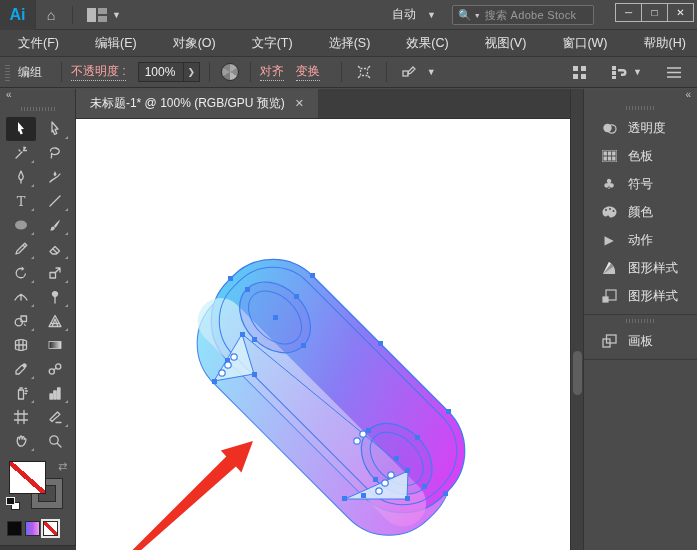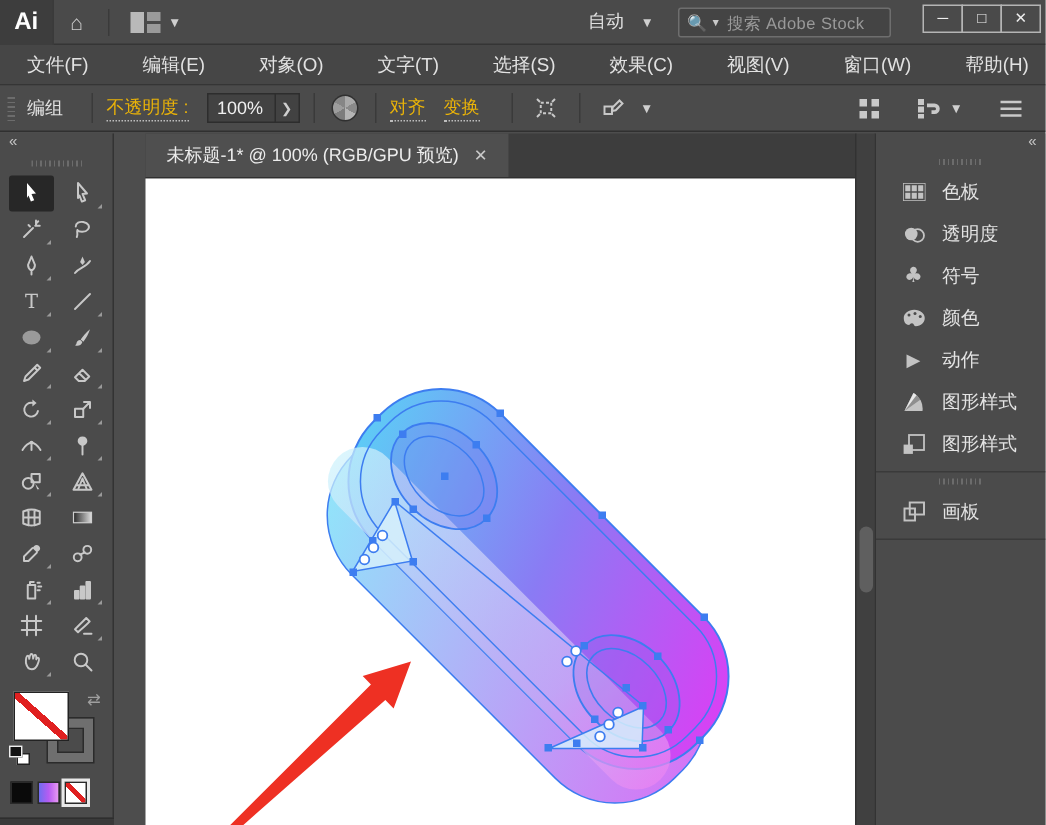--- a/index.html
+++ b/index.html
@@ -8,7 +8,7 @@
 
   
   .titlebar { height:30px; background:#4a4a4a; border-bottom:1px solid #353535; display:flex; align-items:center; position:relative; }
-  .ai-logo { width:36px; height:30px; background:#3d3d3d; color:#ffffff; font-weight:bold; font-size:16px; display:flex; align-items:center; justify-content:center; border-right:1px solid #3a3a3a; }
+  .ai-logo { width:36px; height:30px; background:#3d3d3d; color:#0ea5e9; font-weight:bold; font-size:16px; display:flex; align-items:center; justify-content:center; border-right:1px solid #3a3a3a; }
   .home-btn { width:30px; text-align:center; font-size:14px; color:#cfcfcf; }
   .tb-sep { width:1px; height:18px; background:#3a3a3a; margin:0 6px; }
   .ws-icon { display:flex; align-items:center; gap:2px; margin-left:8px; }

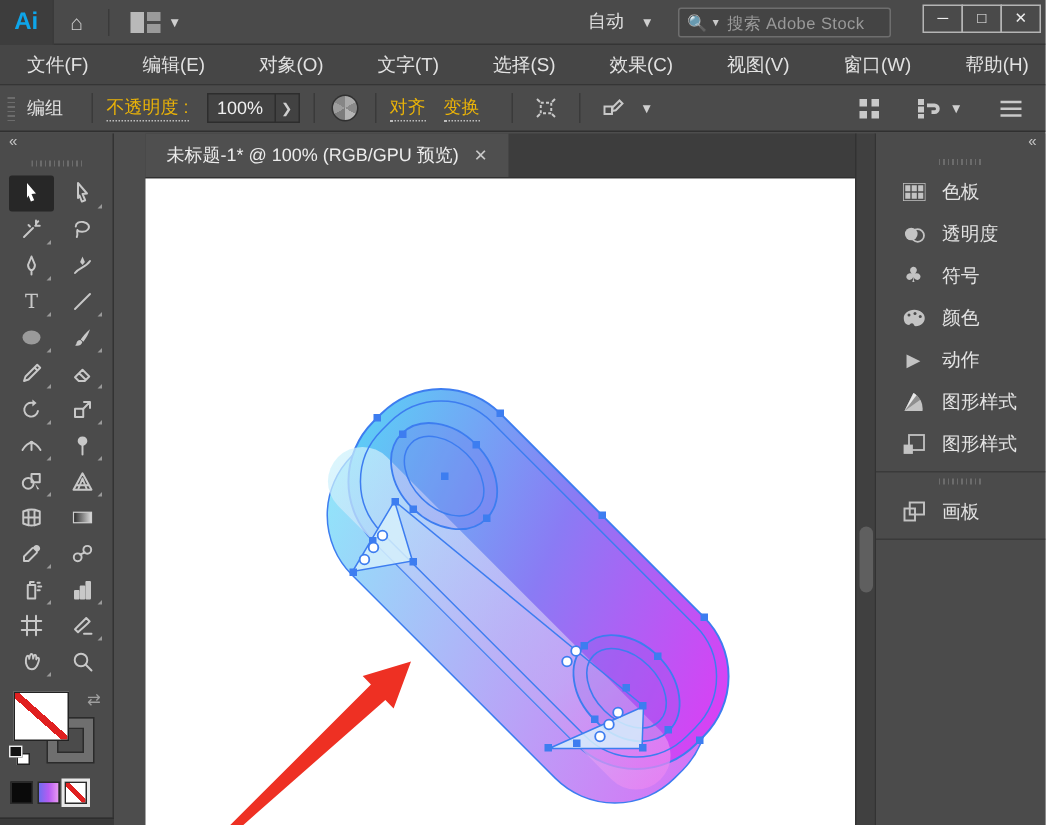--- a/index.html
+++ b/index.html
@@ -33,7 +33,7 @@
   .grip-v { width:5px; height:18px; margin:0 8px 0 5px; background:repeating-linear-gradient(0deg,#6c6c6c 0 1px,transparent 1px 3px); }
   .ob-label { color:#e0e0e0; margin-right:10px; white-space:nowrap; }
   .ob-sep { width:1px; height:20px; background:#3a3a3a; margin:0 9px; }
-  .ob-link { color:#eab308; border-bottom:1px dotted #bdbdbd; margin-right:12px; white-space:nowrap; }
+  .ob-link { color:#fca5a5; border-bottom:1px dotted #bdbdbd; margin-right:12px; white-space:nowrap; }
   .op-combo { display:flex; height:20px; }
   .op-val { width:46px; height:20px; background:#424242; border:1px solid #2d2d2d; color:#f0f0f0; display:flex; align-items:center; padding-left:6px; }
   .op-chev { width:16px; height:20px; background:#424242; border:1px solid #2d2d2d; border-left:none; color:#cfcfcf; font-size:9px; display:flex; align-items:center; justify-content:center; }

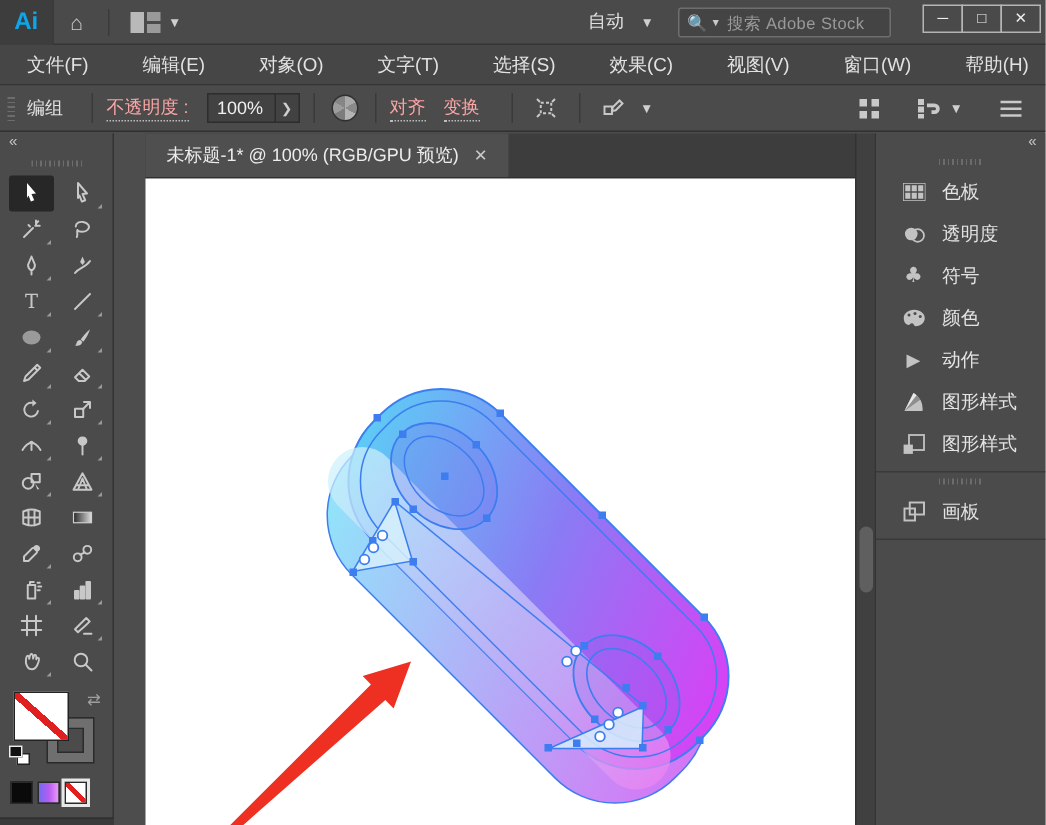--- a/index.html
+++ b/index.html
@@ -69,7 +69,7 @@
   .lt-bottom { position:absolute; left:0; bottom:0; width:76px; height:5px; background:#3a3a3a; border-top:1px solid #2e2e2e; }
 
   
-  .canvas-col { width:494px; display:flex; flex-direction:column; position:relative;padding-left:21px; }
+  .canvas-col { width:494px; display:flex; flex-direction:column; position:relative; }
   .tabbar { height:30px; background:#3d3d3d; display:flex; border-bottom:1px solid #303030; }
   .doc-tab { width:242px; background:#4f4f4f; color:#ececec; display:flex; align-items:center; justify-content:center; gap:10px; font-size:12px; white-space:nowrap; overflow:hidden; }
   .doc-tab .x { color:#c9c9c9; font-size:11px; }

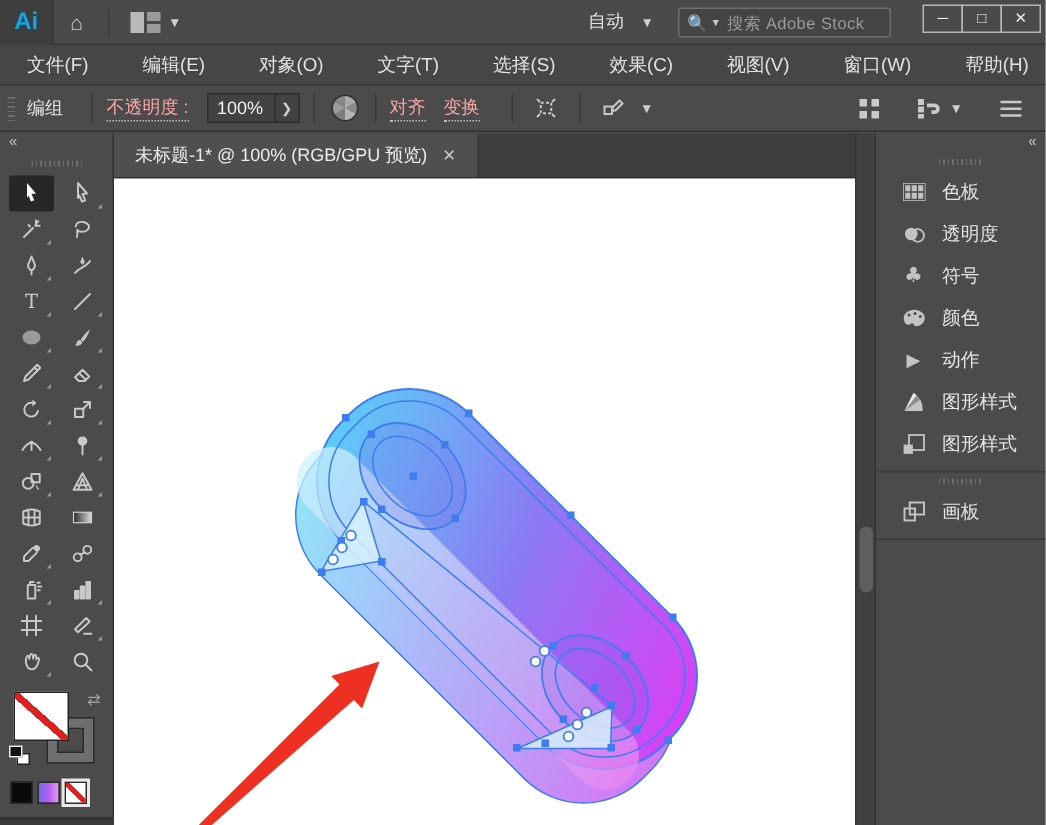--- a/index.html
+++ b/index.html
@@ -484,6 +484,15 @@
     <div id="rpgroups">
         <div class="rp-row">
           <span class="ric">
+            <svg width="15" height="13" viewBox="0 0 15 13">
+              <circle cx="5.5" cy="6" r="4.2" fill="#c3c3c3"></circle>
+              <circle cx="9.8" cy="7" r="4.2" fill="none" stroke="#c3c3c3" stroke-width="1.2"></circle>
+            </svg>
+          </span>
+          <span>透明度</span>
+        </div>
+        <div class="rp-row">
+          <span class="ric">
             <svg width="15" height="12" viewBox="0 0 15 12" fill="#c3c3c3">
               <rect x="0" y="0" width="15" height="12" fill="none" stroke="#c3c3c3"></rect>
               <rect x="1.5" y="1.5" width="3.4" height="4"></rect>
@@ -498,15 +507,6 @@
         </div>
         <div class="rp-row">
           <span class="ric">
-            <svg width="15" height="13" viewBox="0 0 15 13">
-              <circle cx="5.5" cy="6" r="4.2" fill="#c3c3c3"></circle>
-              <circle cx="9.8" cy="7" r="4.2" fill="none" stroke="#c3c3c3" stroke-width="1.2"></circle>
-            </svg>
-          </span>
-          <span>透明度</span>
-        </div>
-        <div class="rp-row">
-          <span class="ric">
             <span style="font-family:'DejaVu Sans',sans-serif;font-size:14px;">♣</span>
           </span>
           <span>符号</span>

